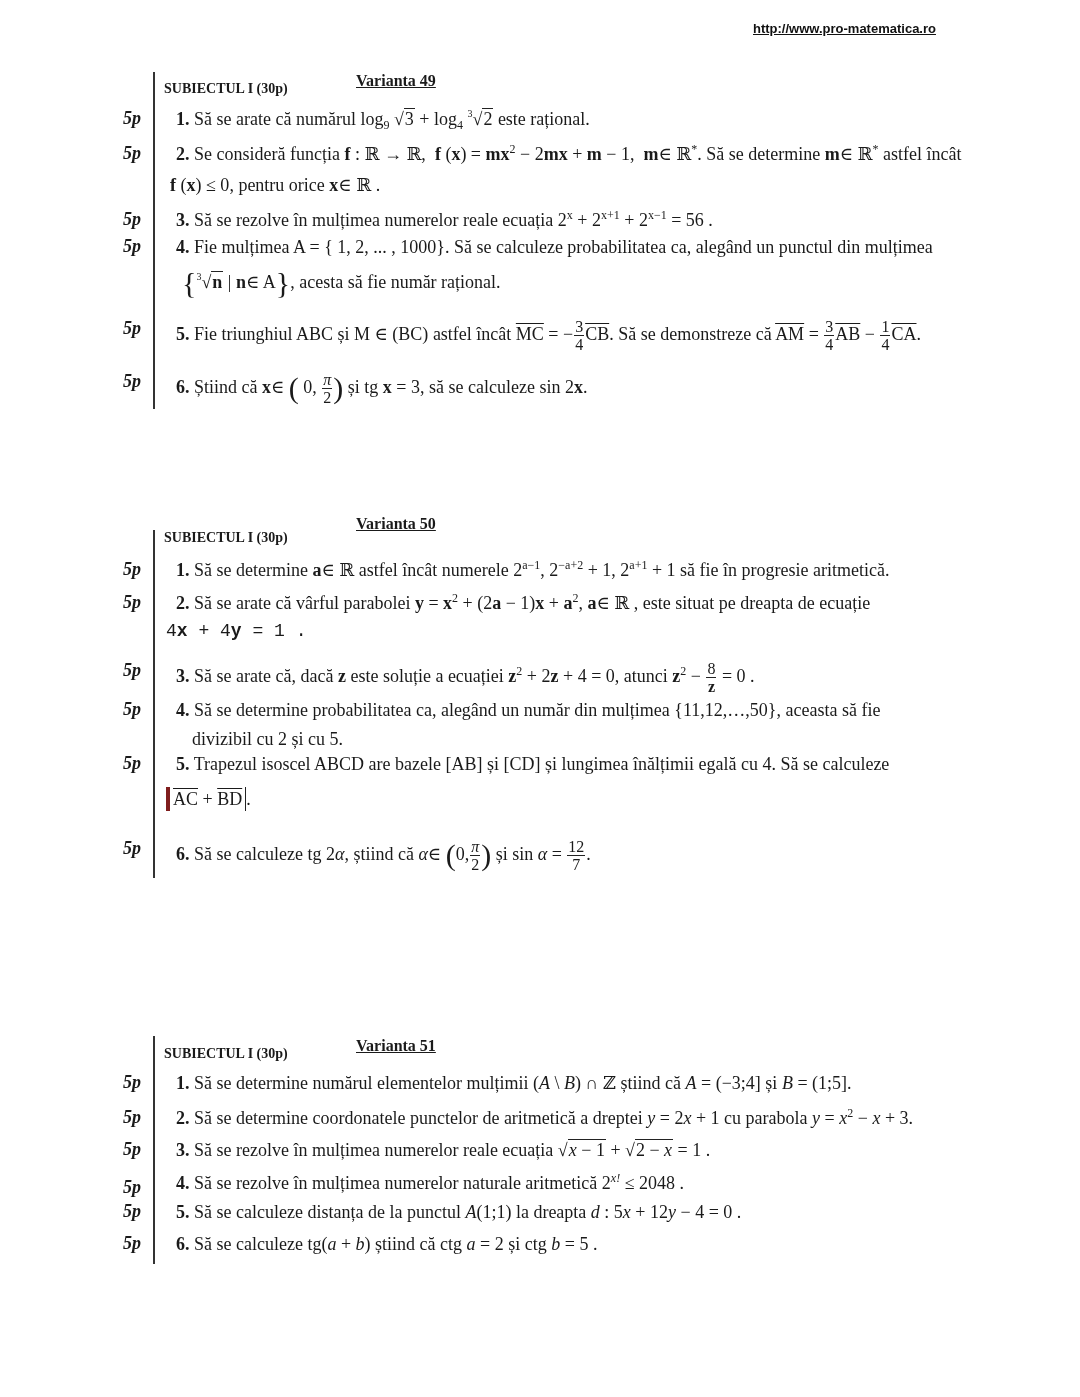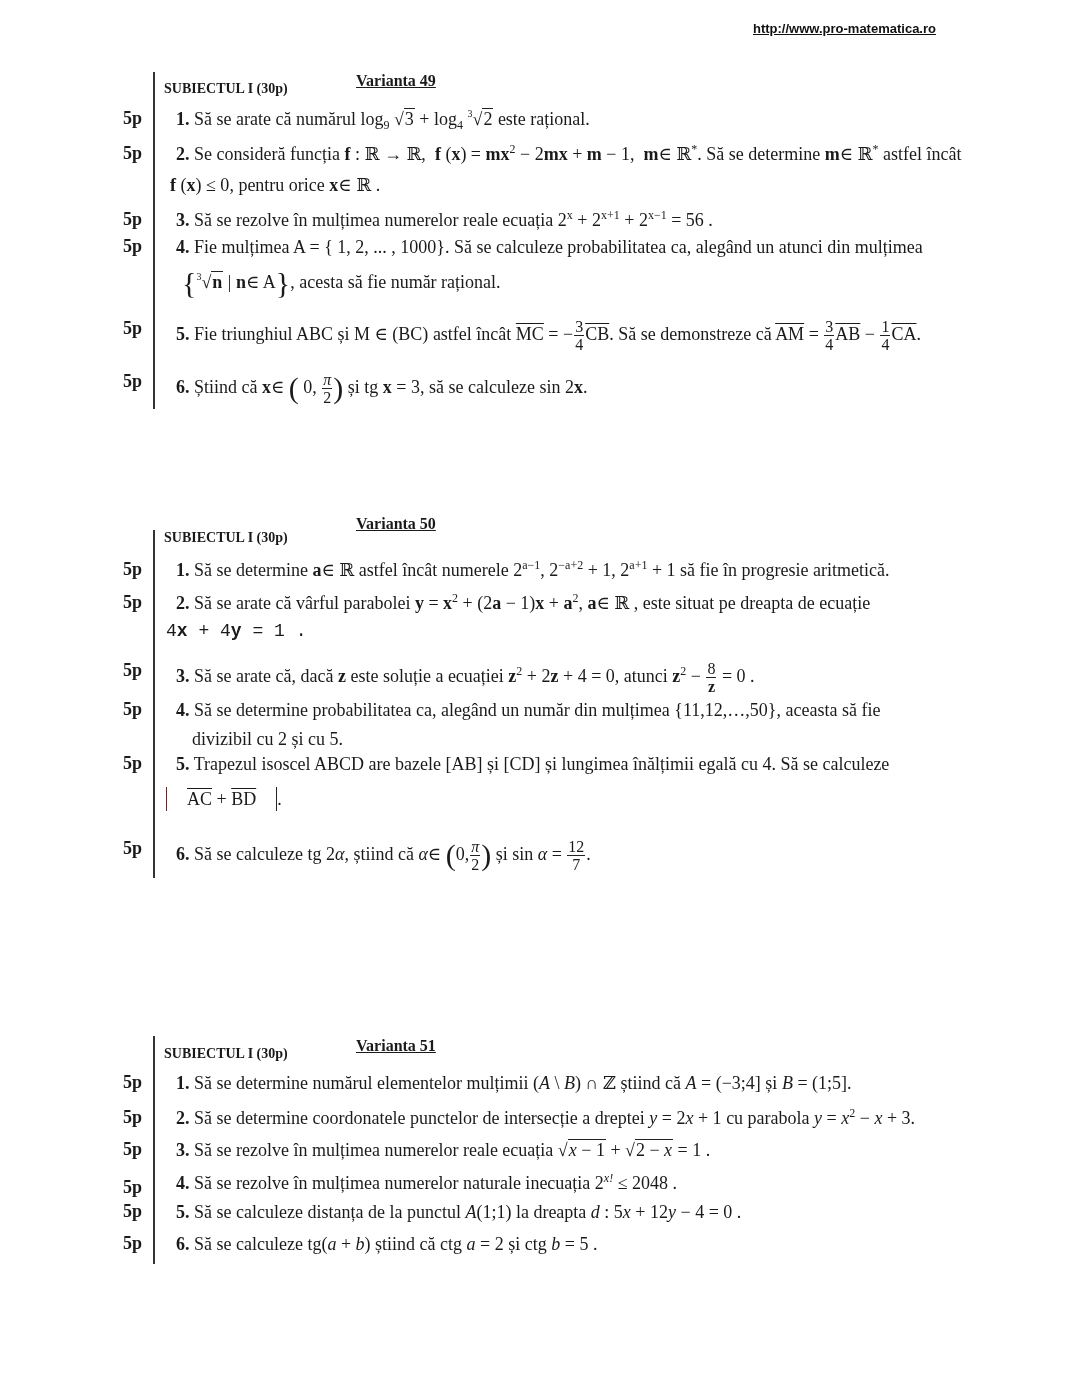--- a/index.html
+++ b/index.html
@@ -23,7 +23,7 @@
     }
     .row { position: absolute; left: 0; width: 1080px; }
     .pts {
-      position: absolute; left: 123px; font-weight: bold; font-size: 18px;
+      position: absolute; left: 123px; font-weight: bold; font-size: 18px; font-style: italic;
     }
     .q {
       position: absolute; left: 164px; font-size: 18px; white-space: nowrap; line-height: 22px; margin-left: 12px;

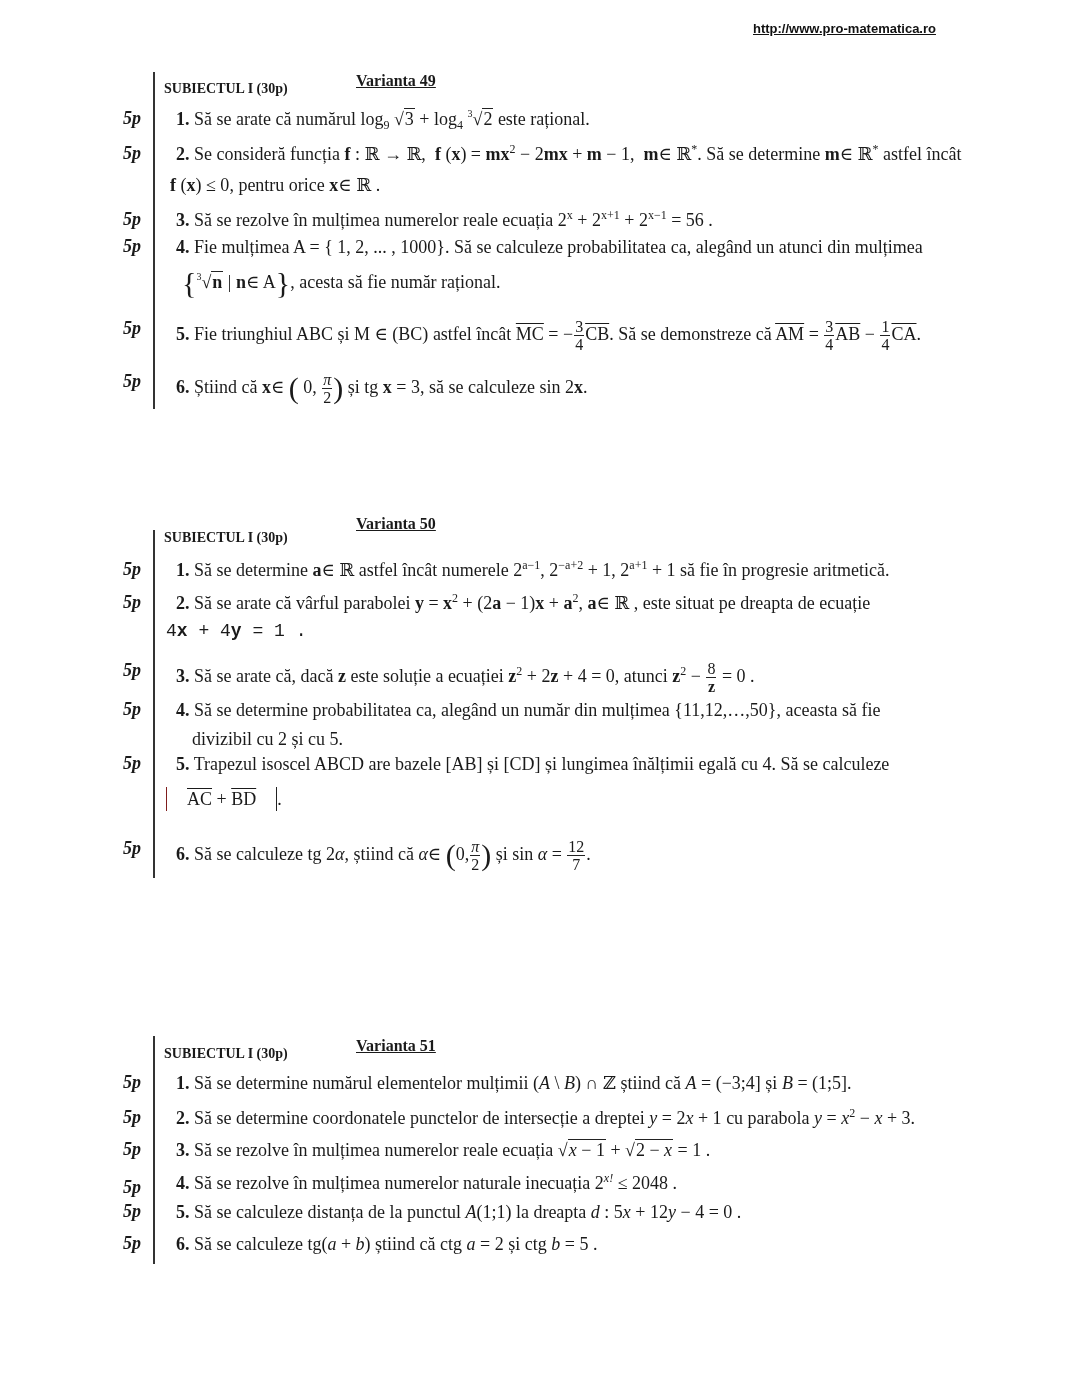--- a/index.html
+++ b/index.html
@@ -87,7 +87,7 @@
     <span class="pts">5p</span>
     <span class="q">
       <span class="num">4.</span>
-      <span>Fie mulțimea </span> A = { 1, 2, ... , 1000}<span>. Să se calculeze probabilitatea ca, alegând un atunci din mulțimea</span>
+      <span>Fie mulțimea </span> A = { 1, 2, ... , 1000}<span>. Să se calculeze probabilitatea ca, alegând un punctul din mulțimea</span>
     </span>
   </div>
   <div class="row" style="top:271px;">

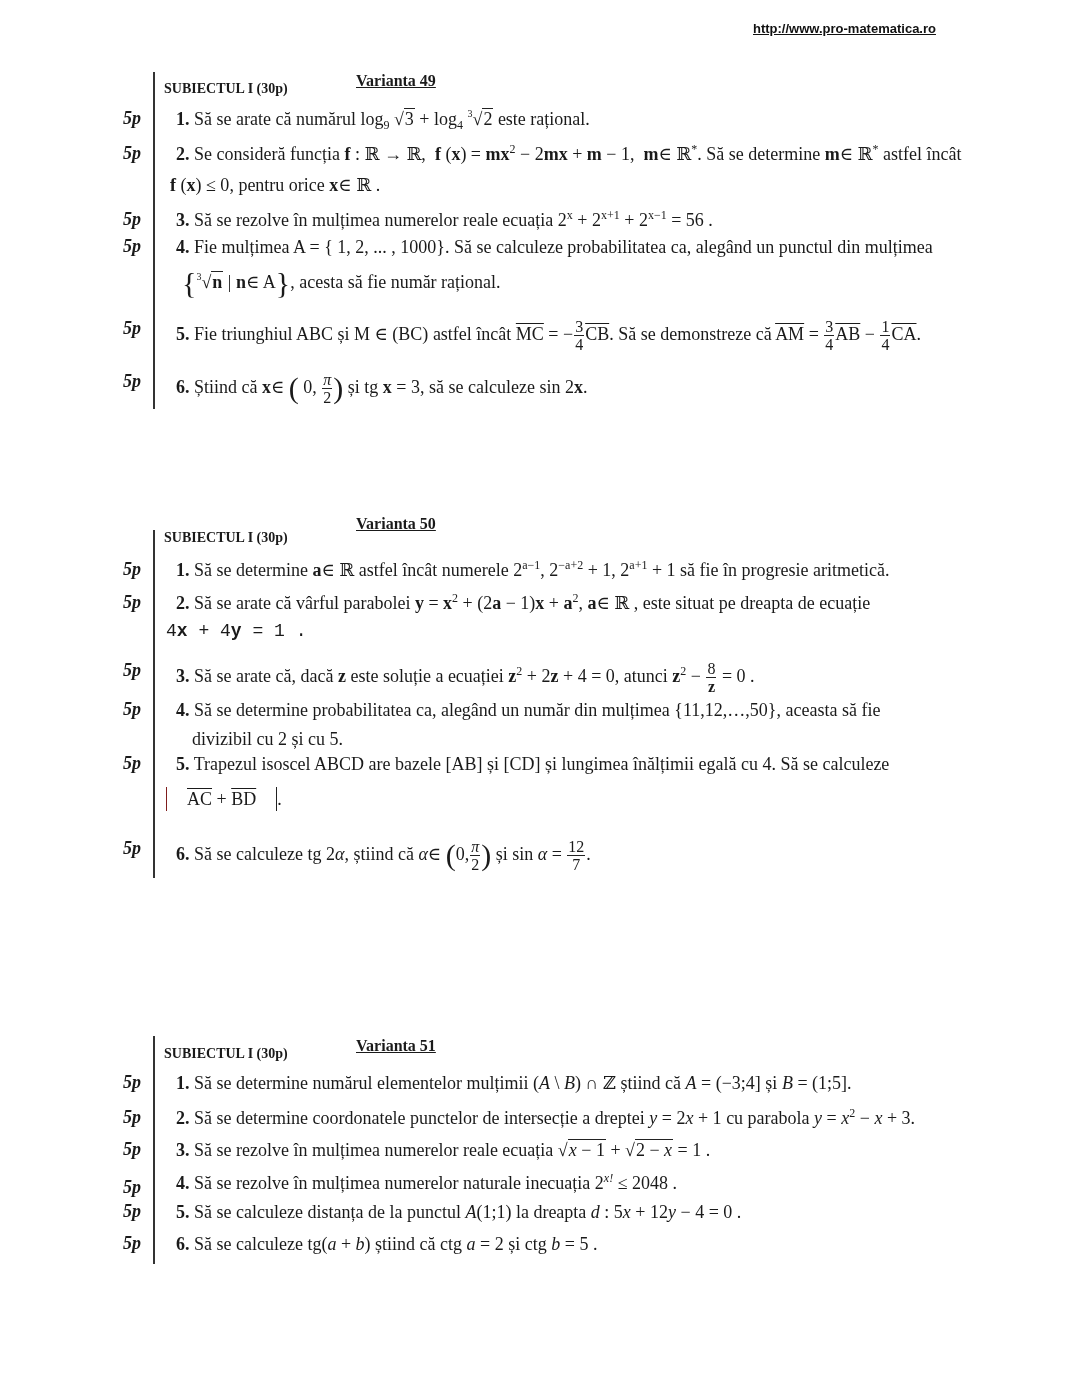--- a/index.html
+++ b/index.html
@@ -167,7 +167,7 @@
   </div>
   <div class="row" style="top:788px;">
     <span class="q2" style="left:166px;">
-      <span style="border-left:1px solid #7f1d1d;border-right:1px solid #222;padding:2px 20px;"><span class="ov">AC</span> + <span class="ov">BD</span></span>.
+      <span style="border-left:4px solid #7f1d1d;border-right:1px solid #222;padding:2px 3px;"><span class="ov">AC</span> + <span class="ov">BD</span></span>.
     </span>
   </div>
 

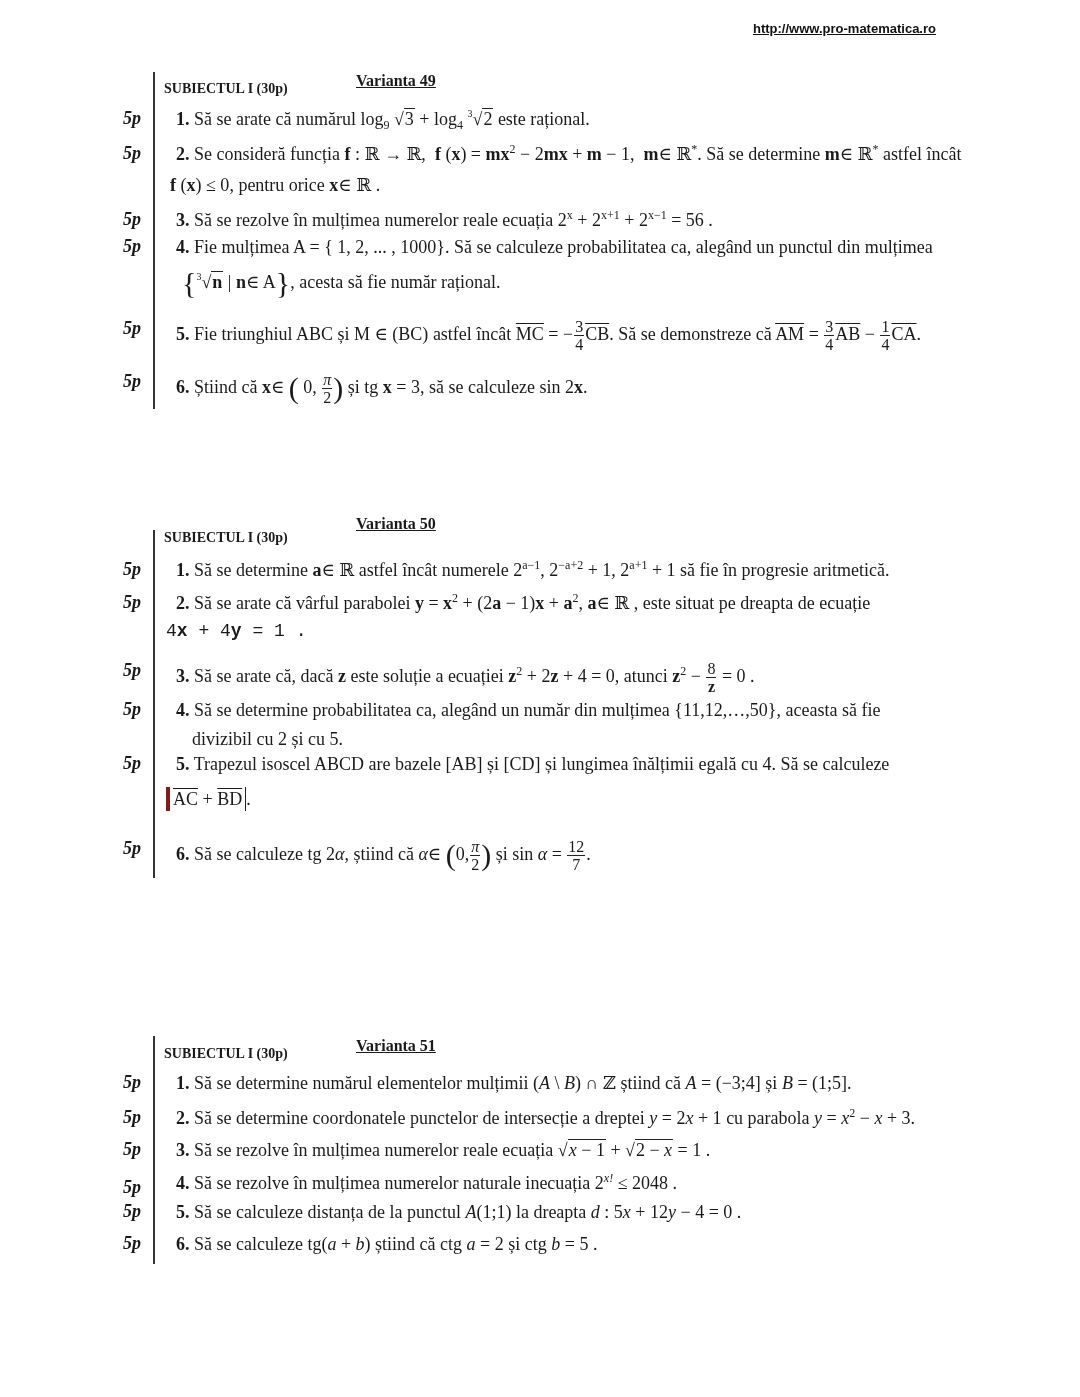--- a/index.html
+++ b/index.html
@@ -197,7 +197,7 @@
     <span class="pts">5p</span>
     <span class="q">
       <span class="num">2.</span>
-      <span>Să se determine coordonatele punctelor de intersecție a dreptei </span> <span class="i">y</span> = 2<span class="i">x</span> + 1 <span> cu parabola </span> <span class="i">y</span> = <span class="i">x</span><sup>2</sup> − <span class="i">x</span> + 3.
+      <span>Să se determine coordonatele punctelor de aritmetică a dreptei </span> <span class="i">y</span> = 2<span class="i">x</span> + 1 <span> cu parabola </span> <span class="i">y</span> = <span class="i">x</span><sup>2</sup> − <span class="i">x</span> + 3.
     </span>
   </div>
 

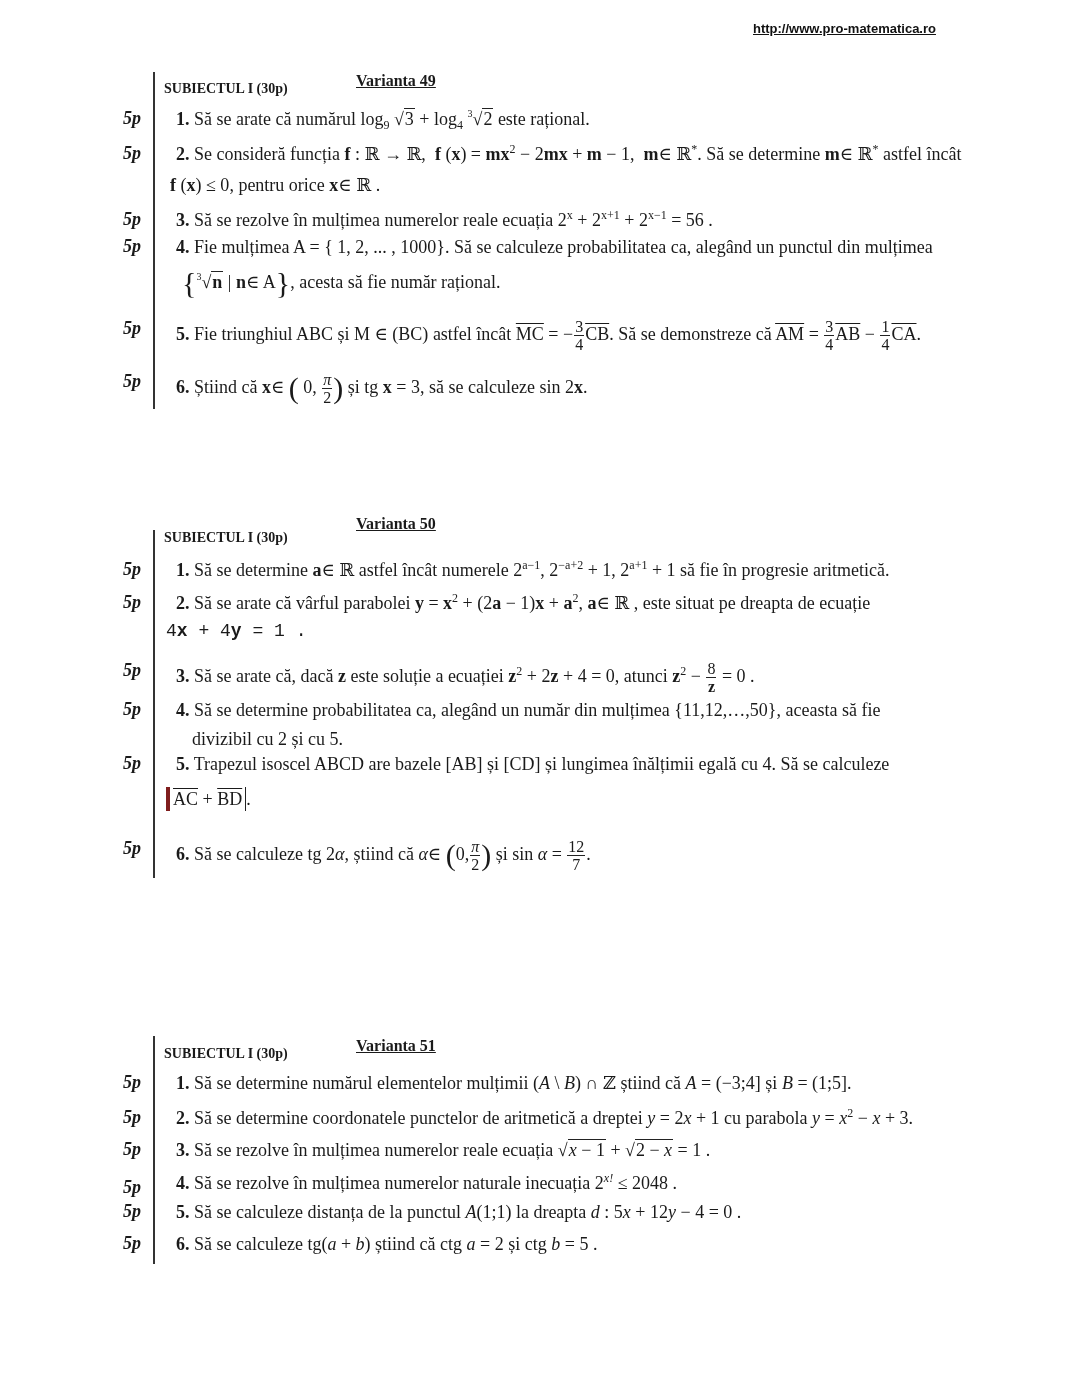--- a/index.html
+++ b/index.html
@@ -213,7 +213,7 @@
     <span class="pts" style="top:5px;">5p</span>
     <span class="q">
       <span class="num">4.</span>
-      <span>Să se rezolve în mulțimea numerelor naturale inecuația </span> 2<sup class="i">x!</sup> ≤ 2048 .
+      <span>Să se rezolve în mulțimea numerelor naturale aritmetică </span> 2<sup class="i">x!</sup> ≤ 2048 .
     </span>
   </div>
 

